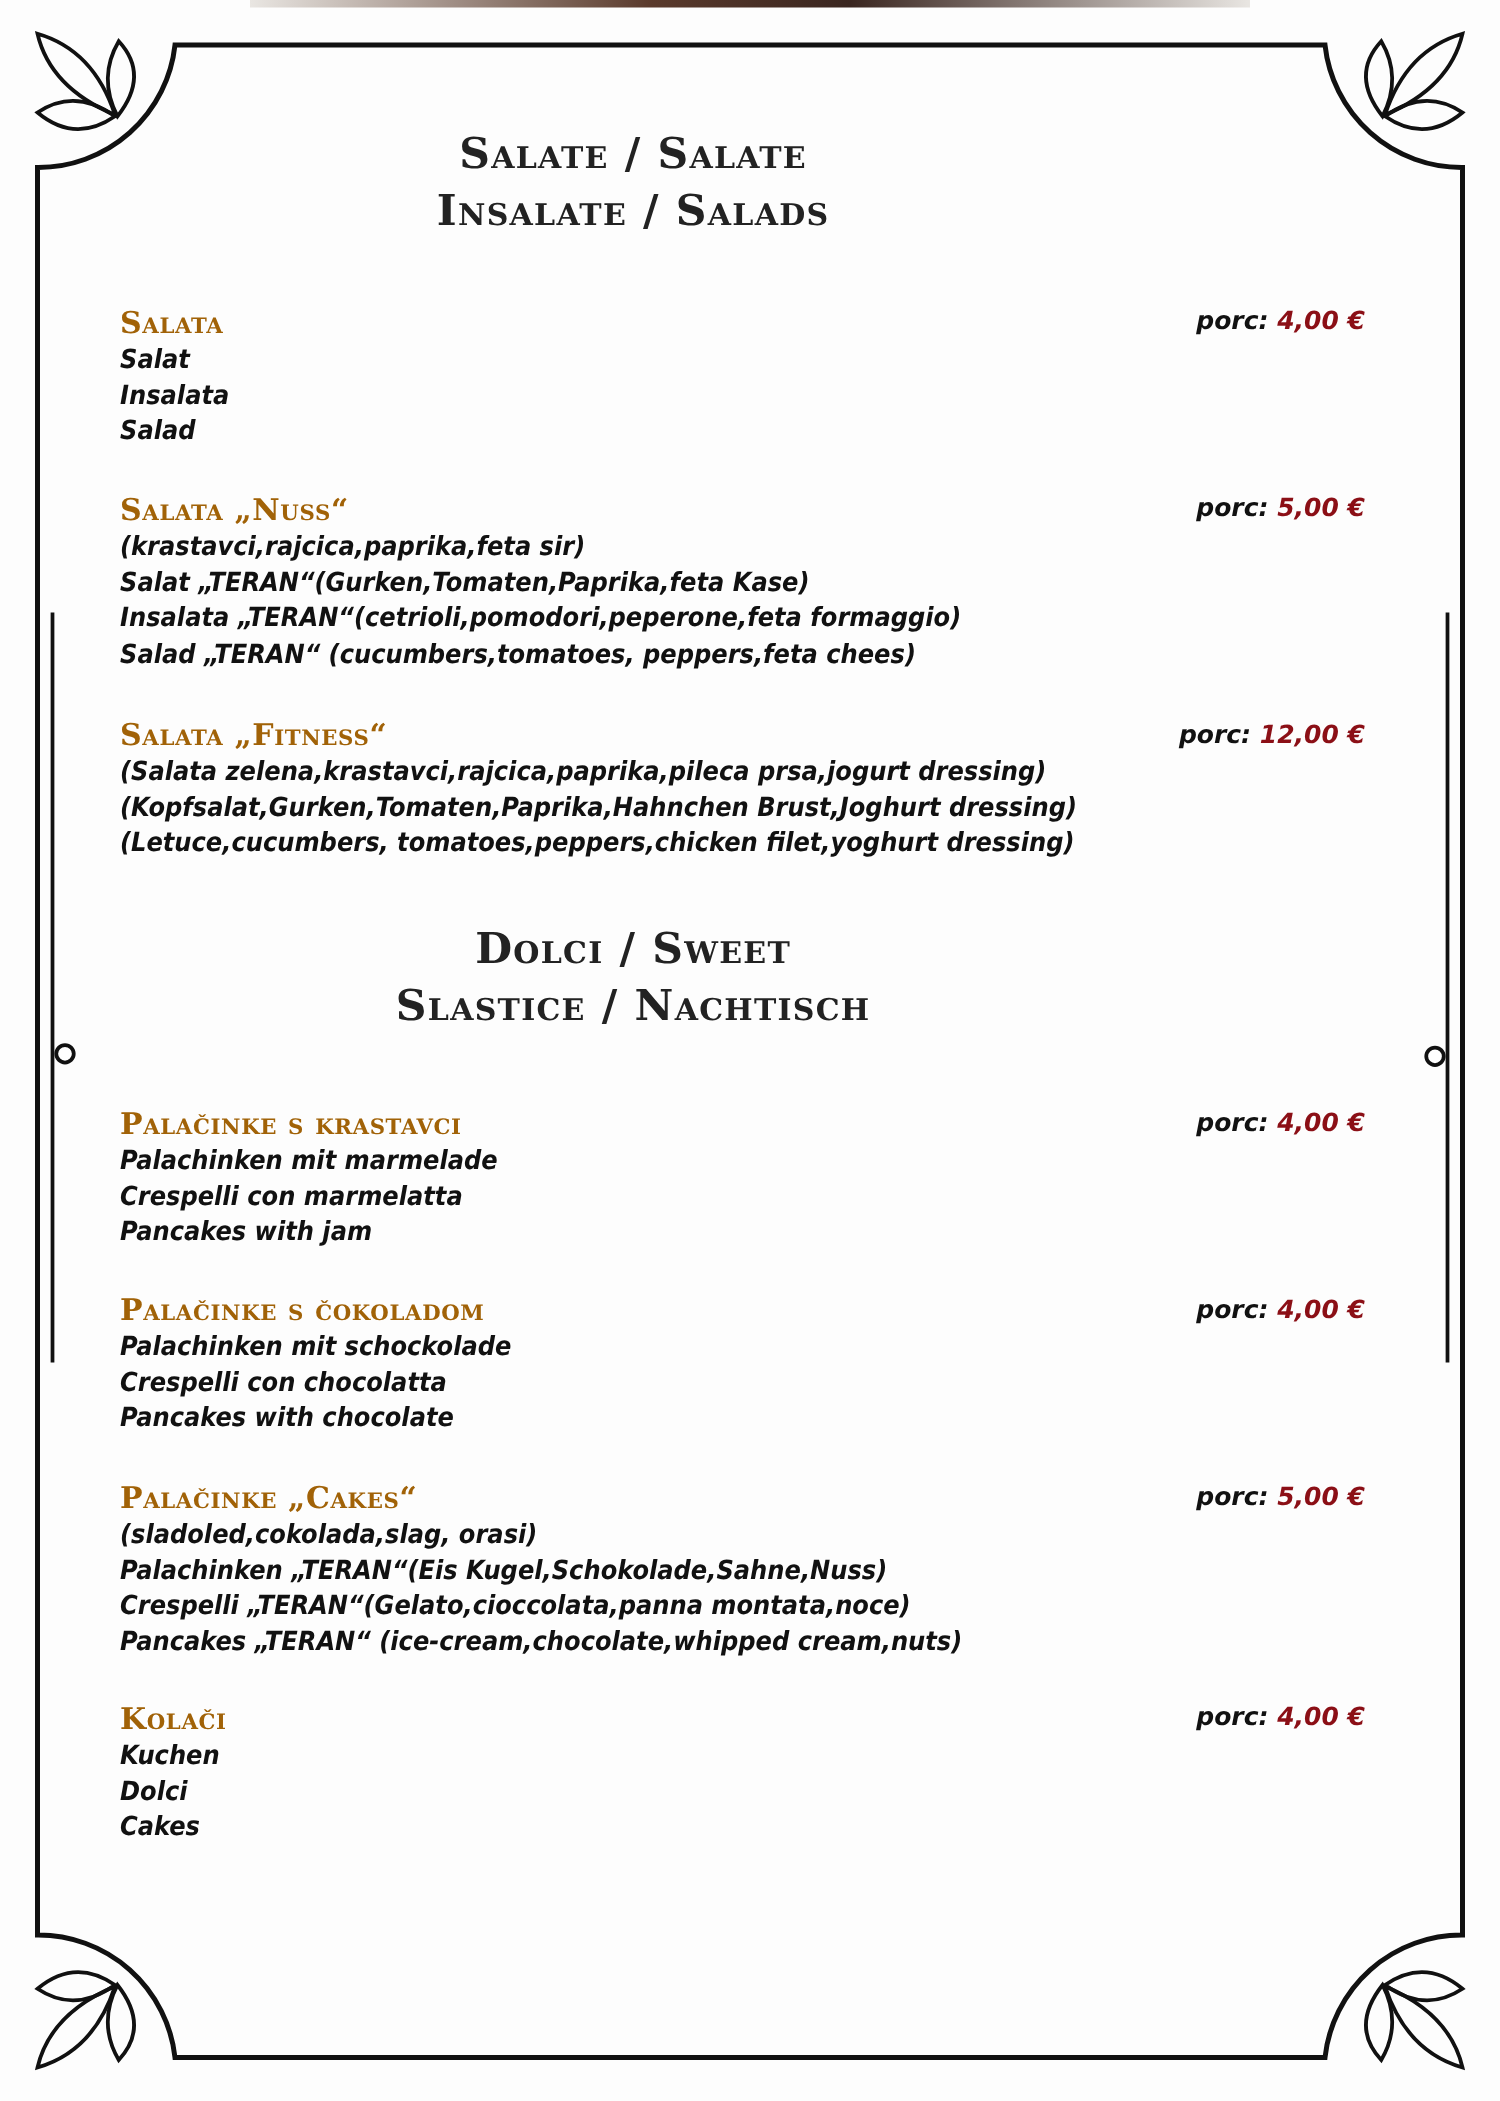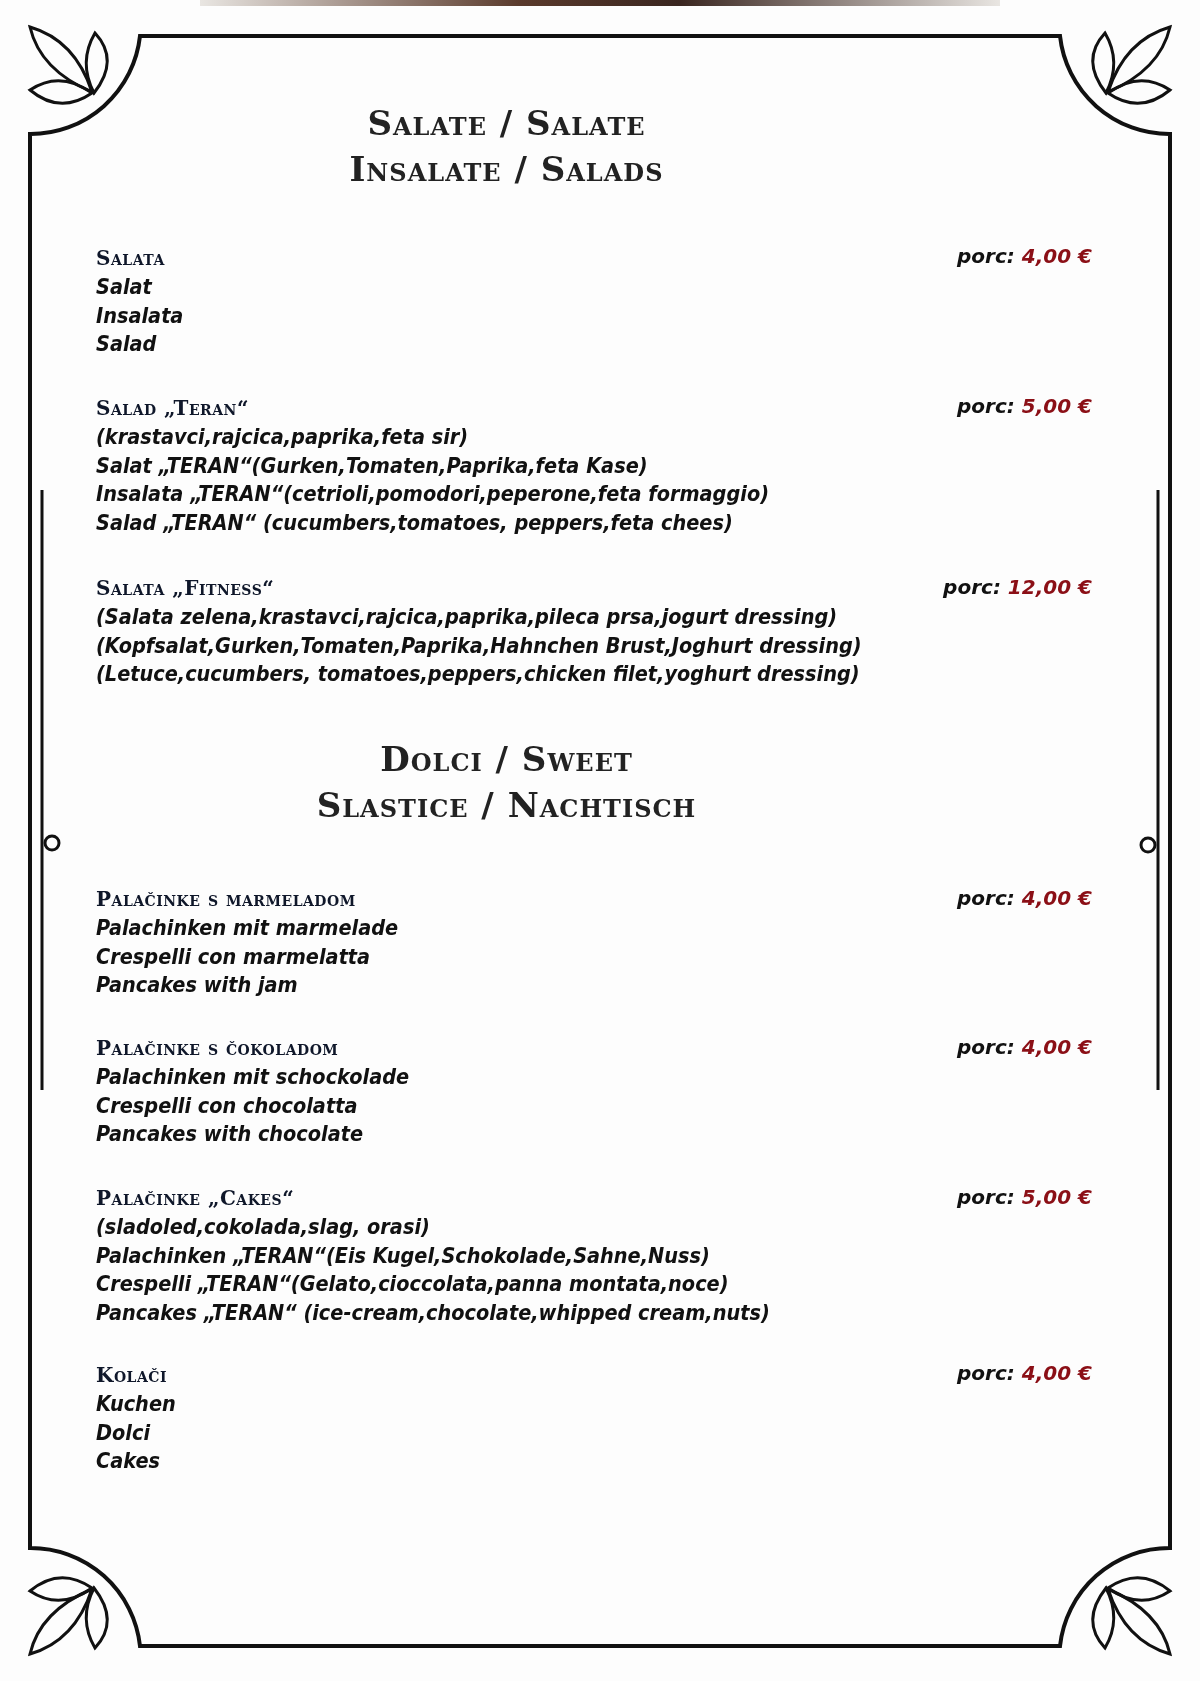--- a/index.html
+++ b/index.html
@@ -20,7 +20,7 @@
     .item { position: absolute; left: 96px; width: 1000px; }
     .item-name {
       font-family: "DejaVu Serif", serif; font-weight: bold;
-      font-size: 20px; color: #0f172a; line-height: 30px; letter-spacing: 0.5px;
+      font-size: 24px; color: #a16207; line-height: 30px; letter-spacing: 0.5px;
       font-variant: small-caps;
     }
     .item-desc {

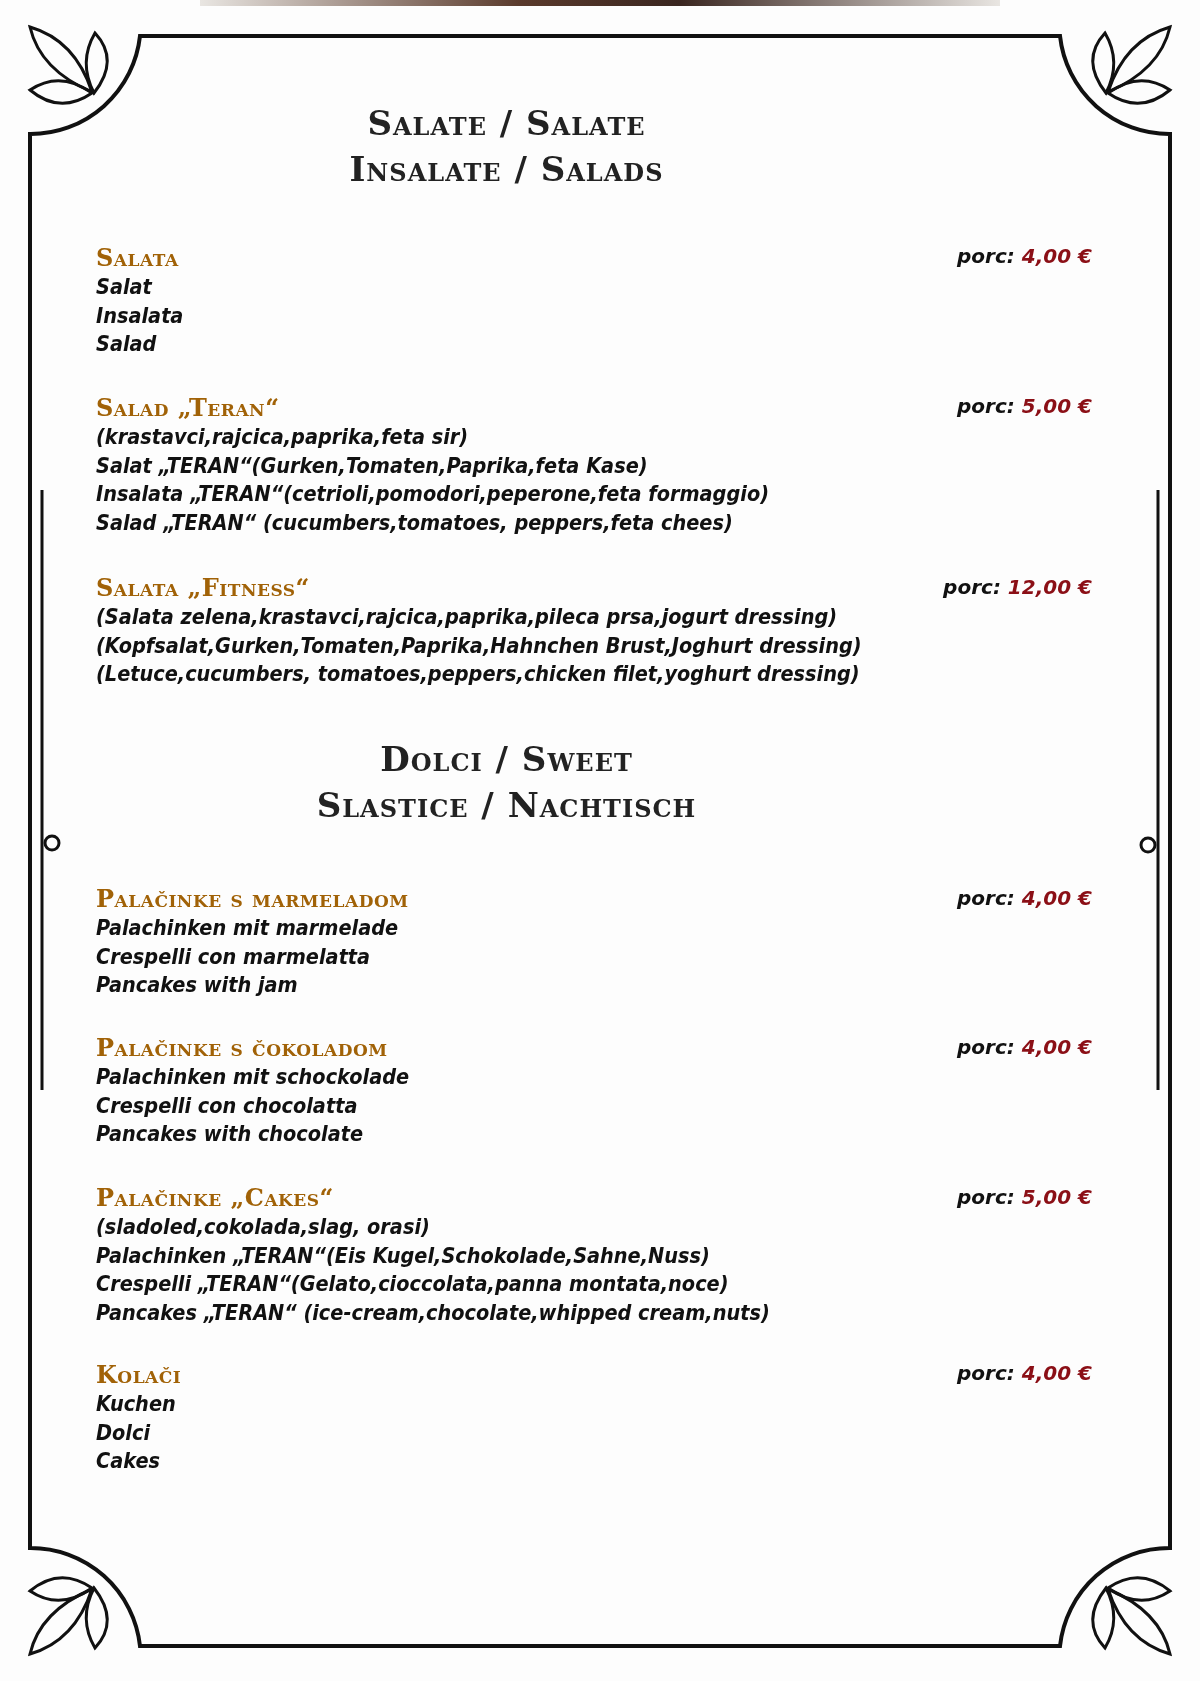--- a/index.html
+++ b/index.html
@@ -87,7 +87,7 @@
 <div class="price" style="top:244px"><span>porc:</span> <span class="amount">4,00 €</span></div>
 
 <div class="item" style="top:393px">
-  <div class="item-name">Salad „Teran“</div>
+  <div class="item-name">Salata „Nuss“</div>
   <div class="item-desc">(krastavci,rajcica,paprika,feta sir)</div>
   <div class="item-desc">Salat „TERAN“(Gurken,Tomaten,Paprika,feta Kase)</div>
   <div class="item-desc">Insalata „TERAN“(cetrioli,pomodori,peperone,feta formaggio)</div>

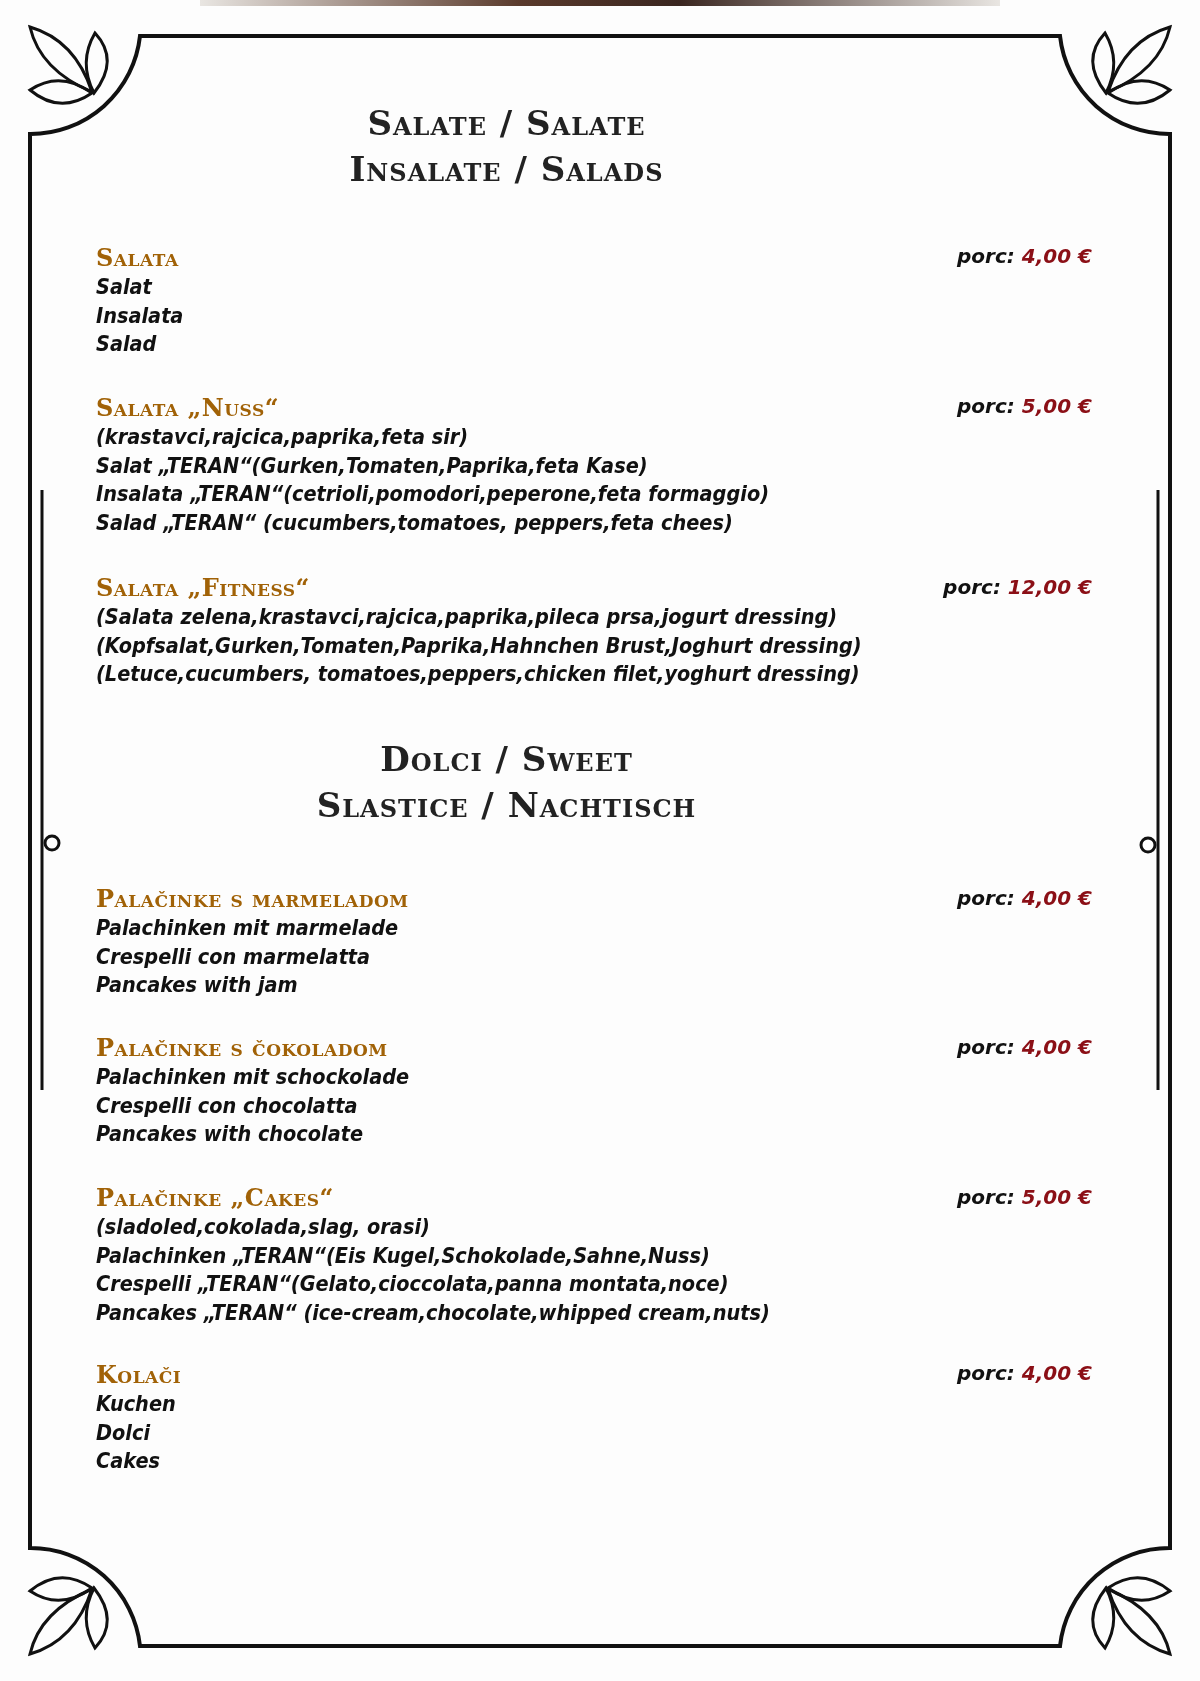--- a/index.html
+++ b/index.html
@@ -109,7 +109,7 @@
 </div>
 
 <div class="item" style="top:884px">
-  <div class="item-name">Palačinke s marmeladom</div>
+  <div class="item-name">Palačinke s krastavci</div>
   <div class="item-desc">Palachinken mit marmelade</div>
   <div class="item-desc">Crespelli con marmelatta</div>
   <div class="item-desc">Pancakes with jam</div>

